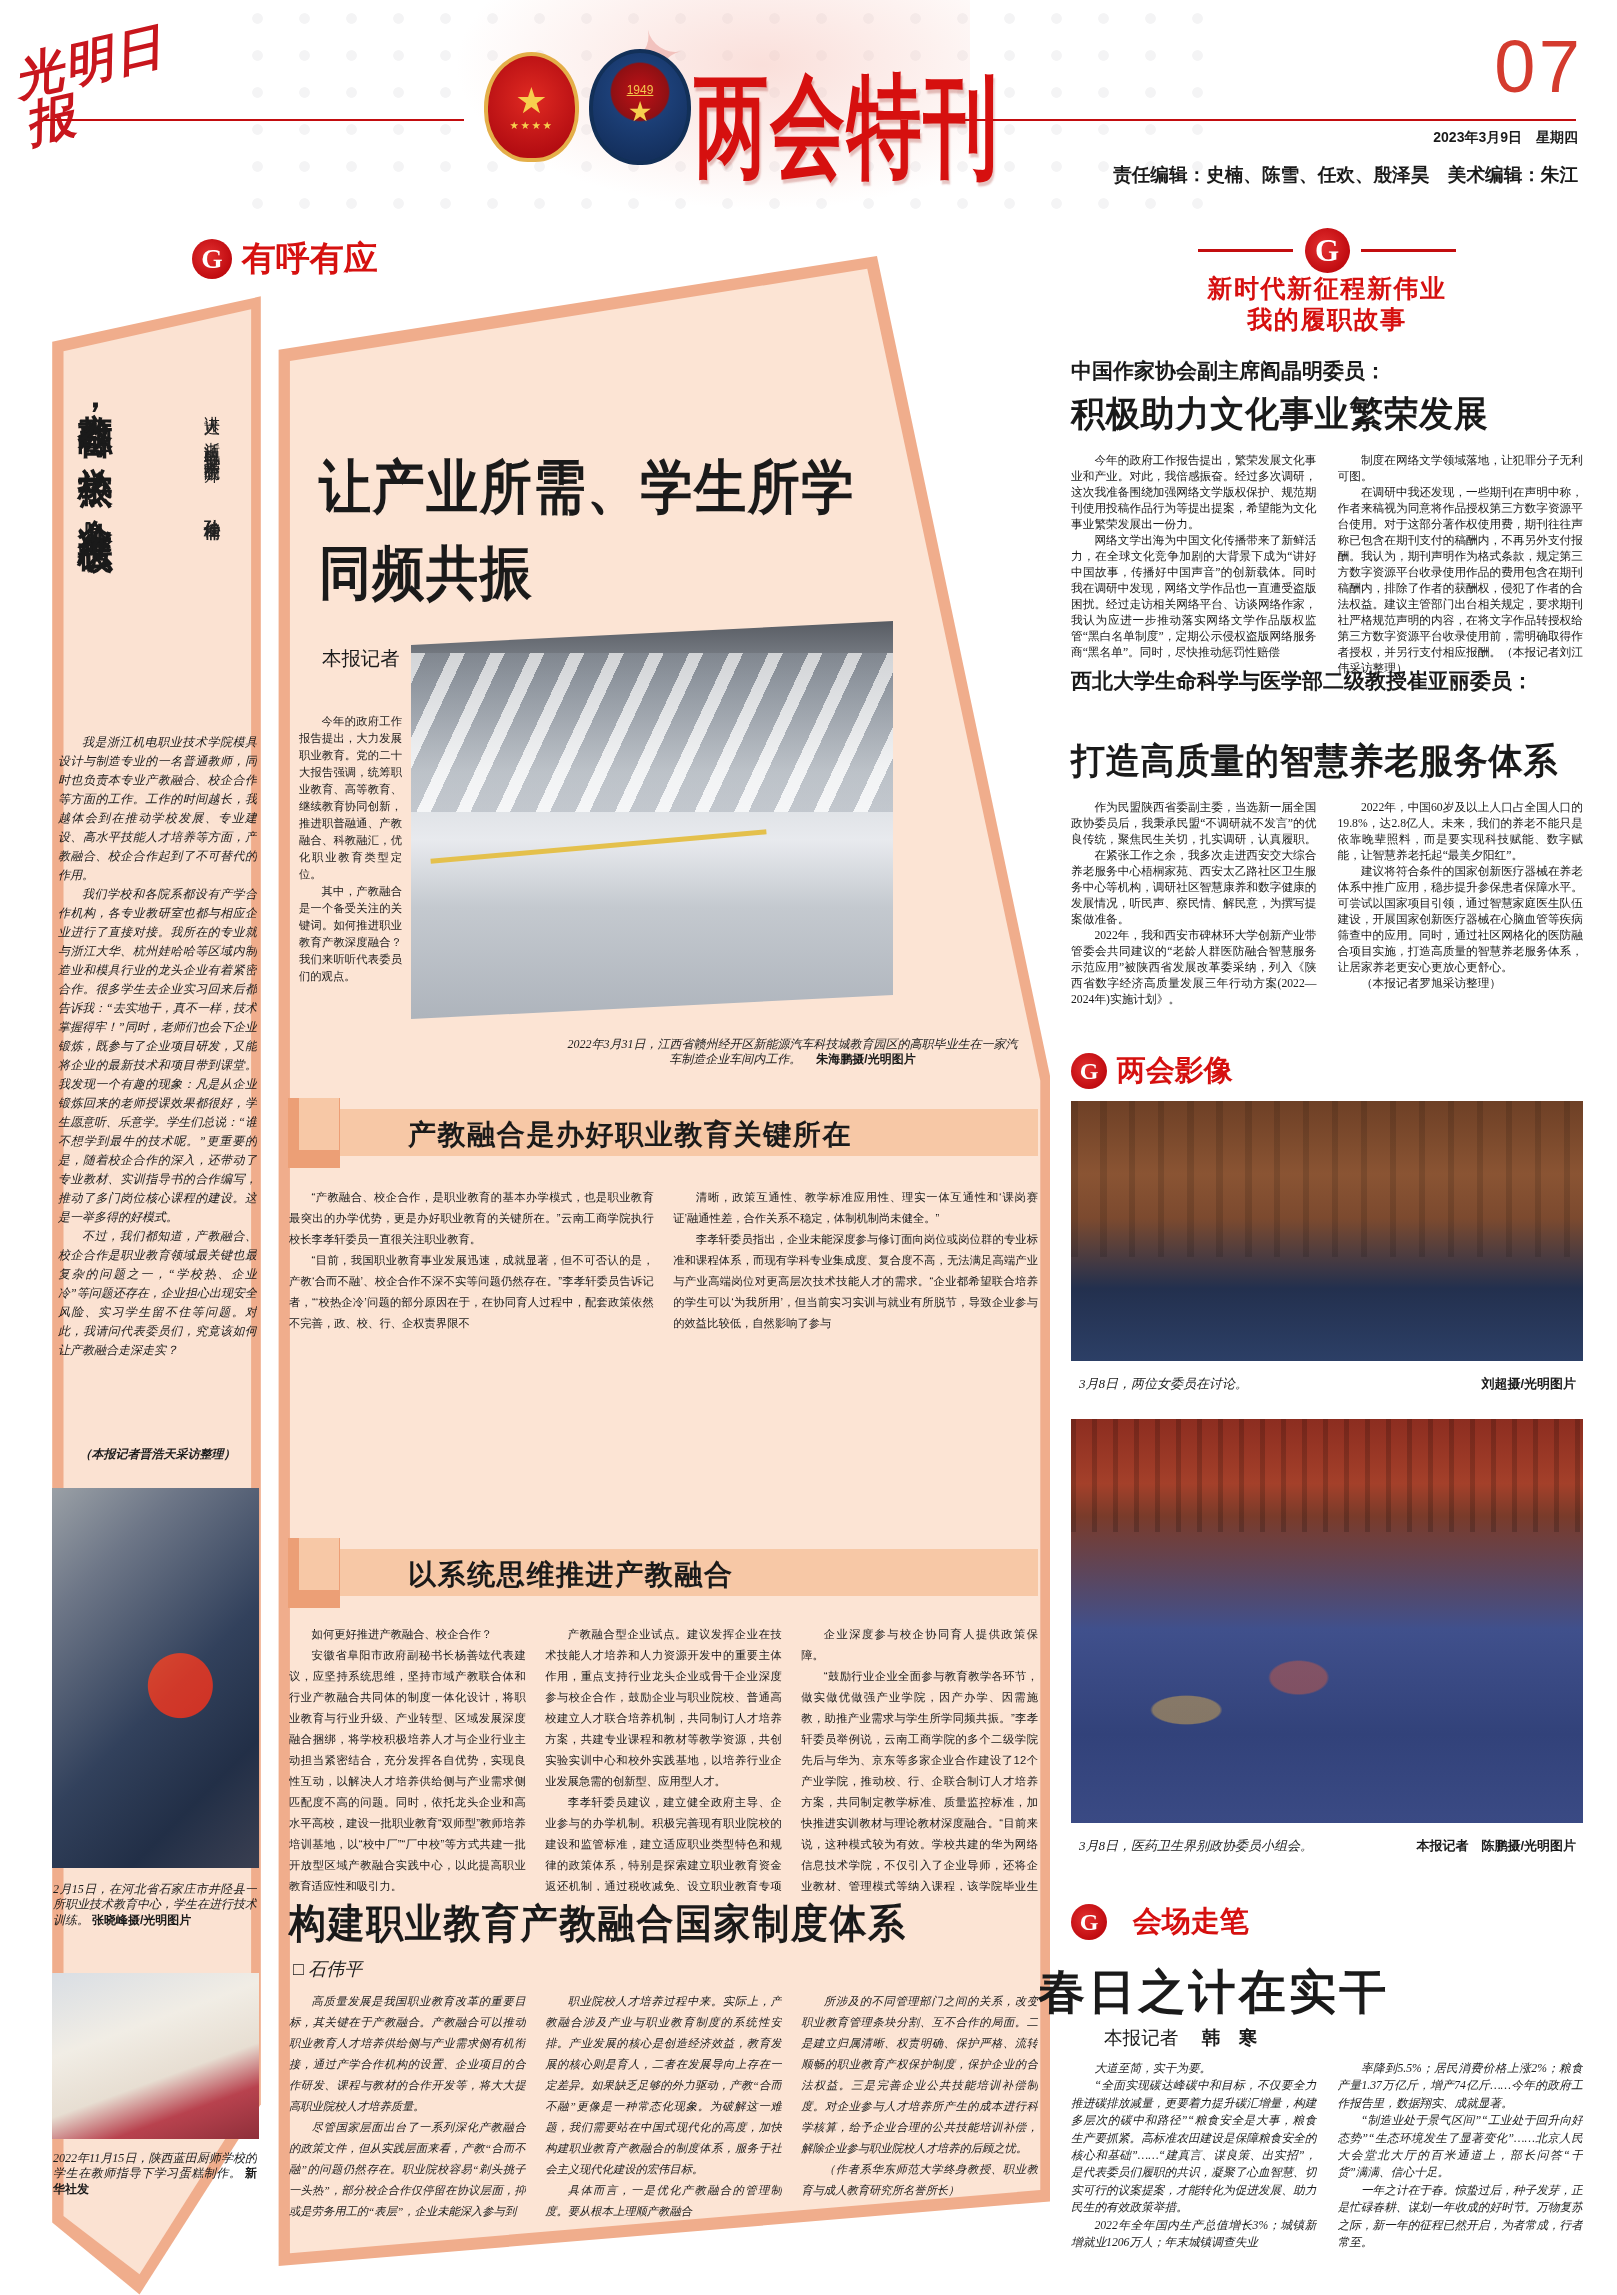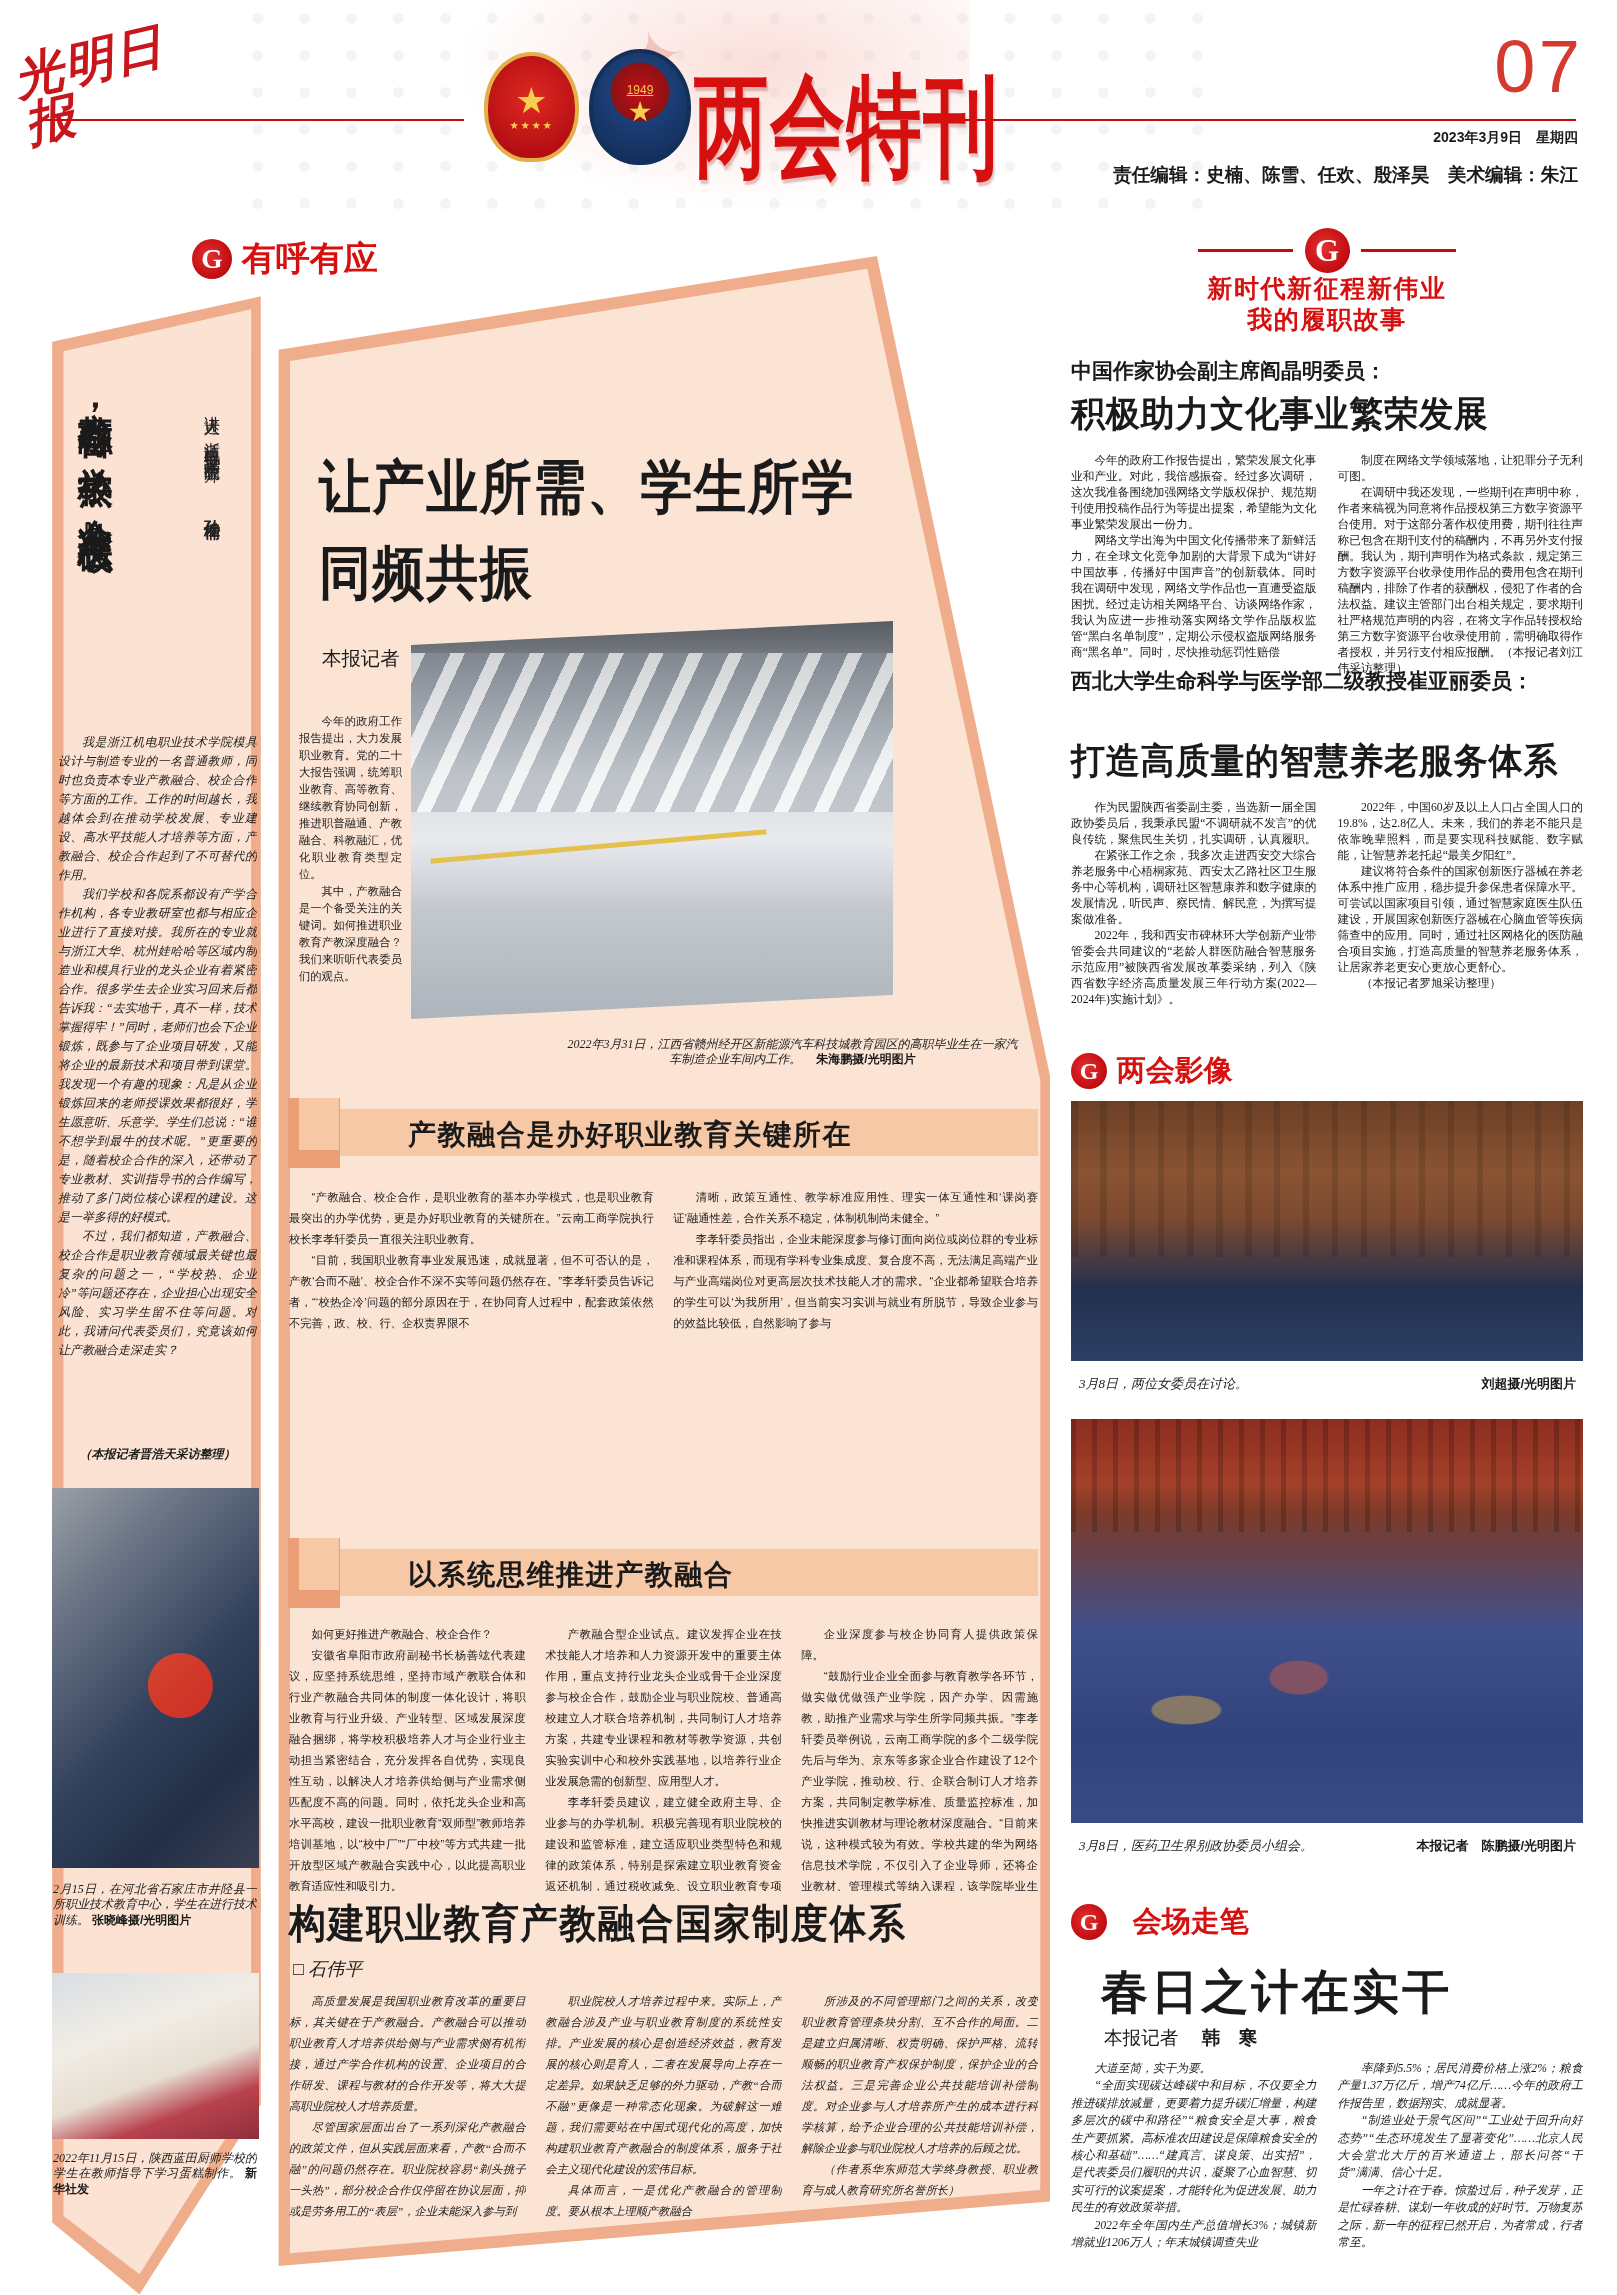--- a/index.html
+++ b/index.html
@@ -301,7 +301,7 @@
     <span class="glogo" style="width:36px;height:36px;font-size:24px;">G</span>
     <span class="btxt" style="font-size:29px;margin-left:16px;">会场走笔</span>
   </div>
-  <div class="abs essayhead" style="left:1101px;top:1961px;">春日之计在实干</div>
+  <div class="abs essayhead" style="left:1038px;top:1961px;">春日之计在实干</div>
   <div class="abs essaybyline" style="left:1104px;top:2025px;">
     <span>本报记者</span>　
     <span style="font-weight:bold;">韩　寒</span>

